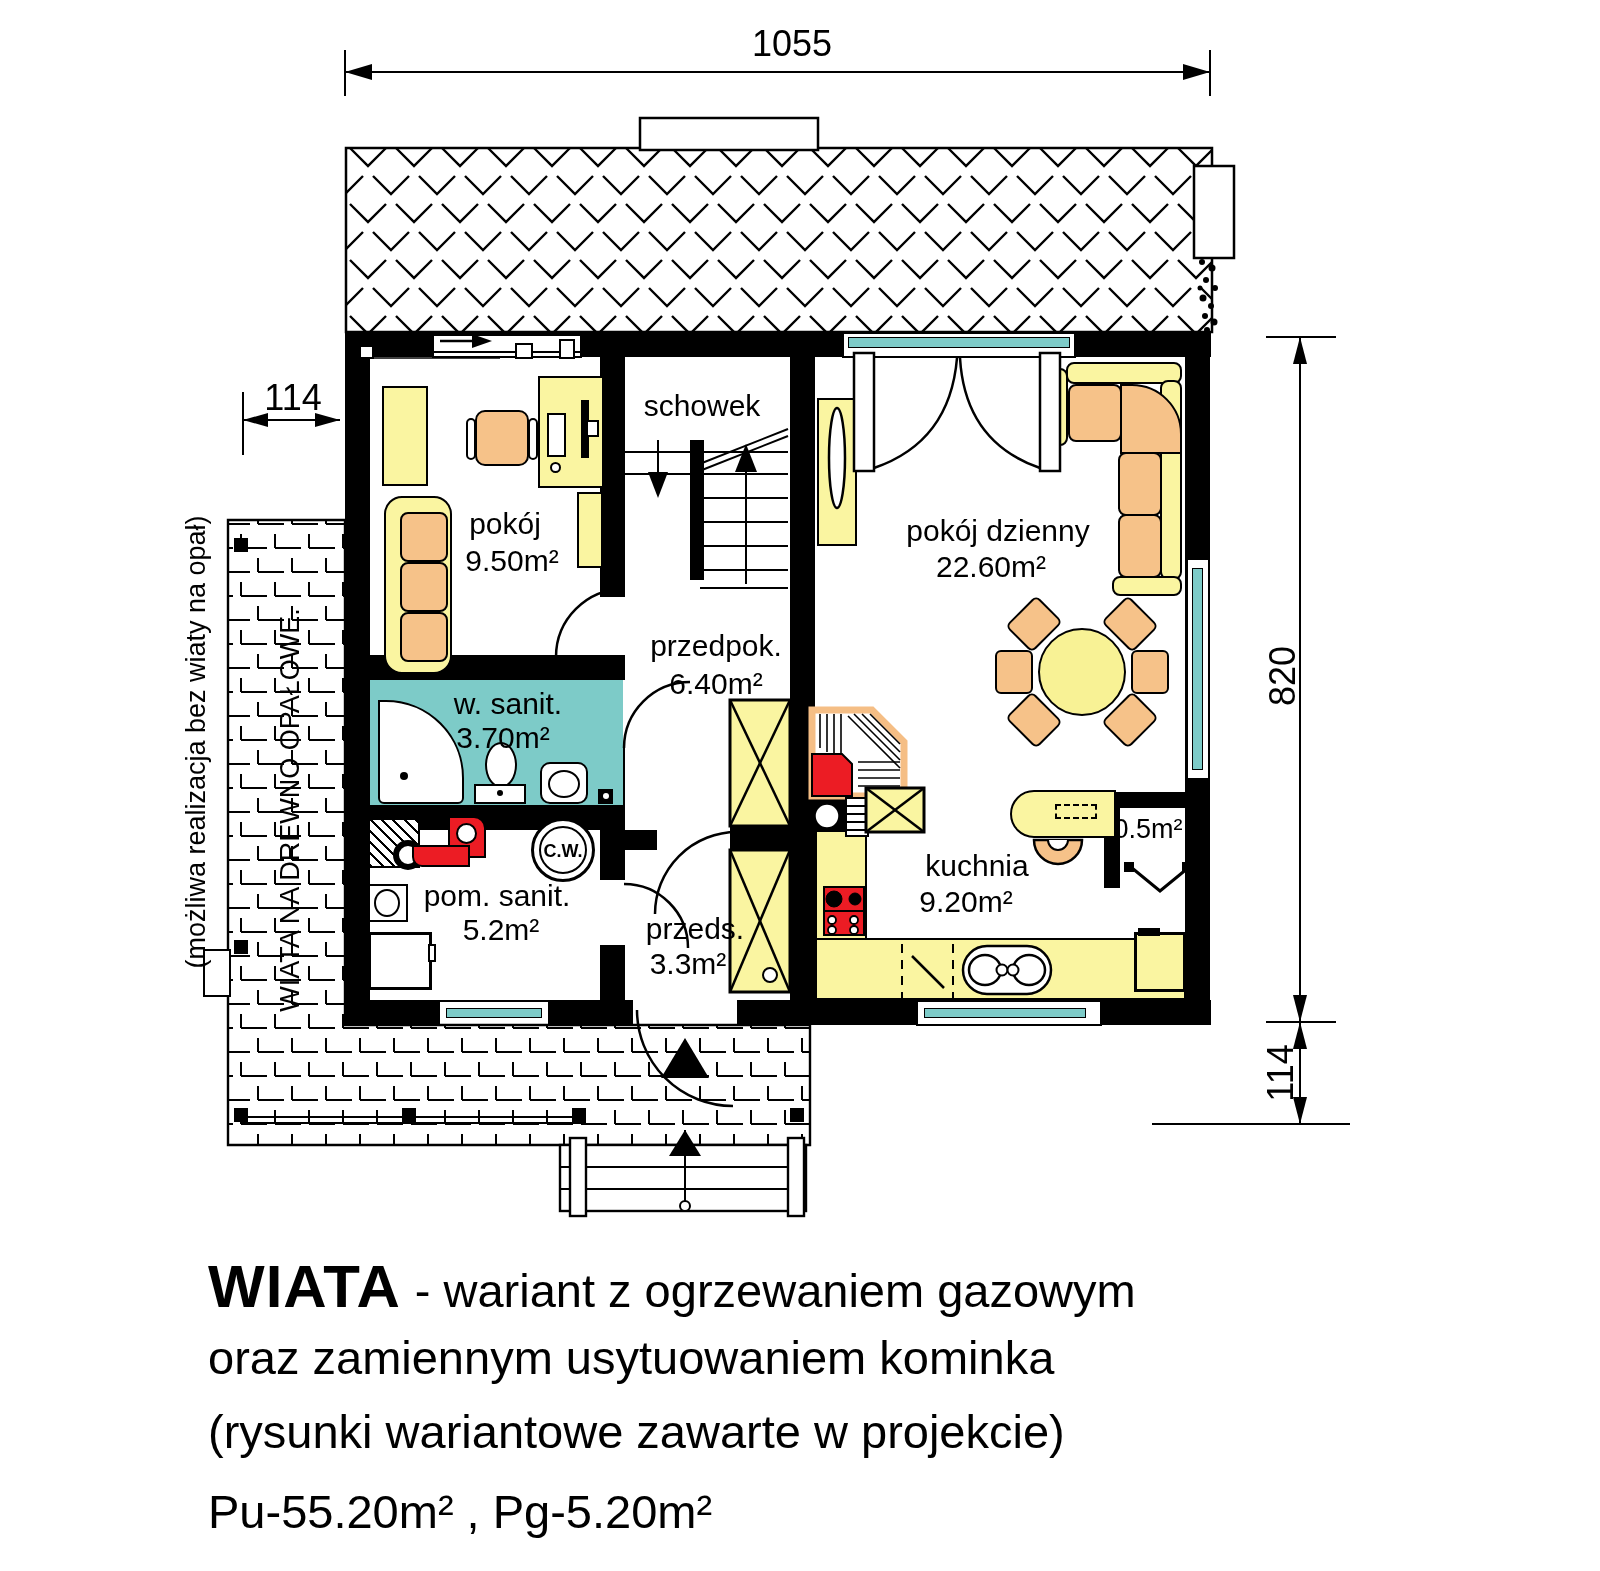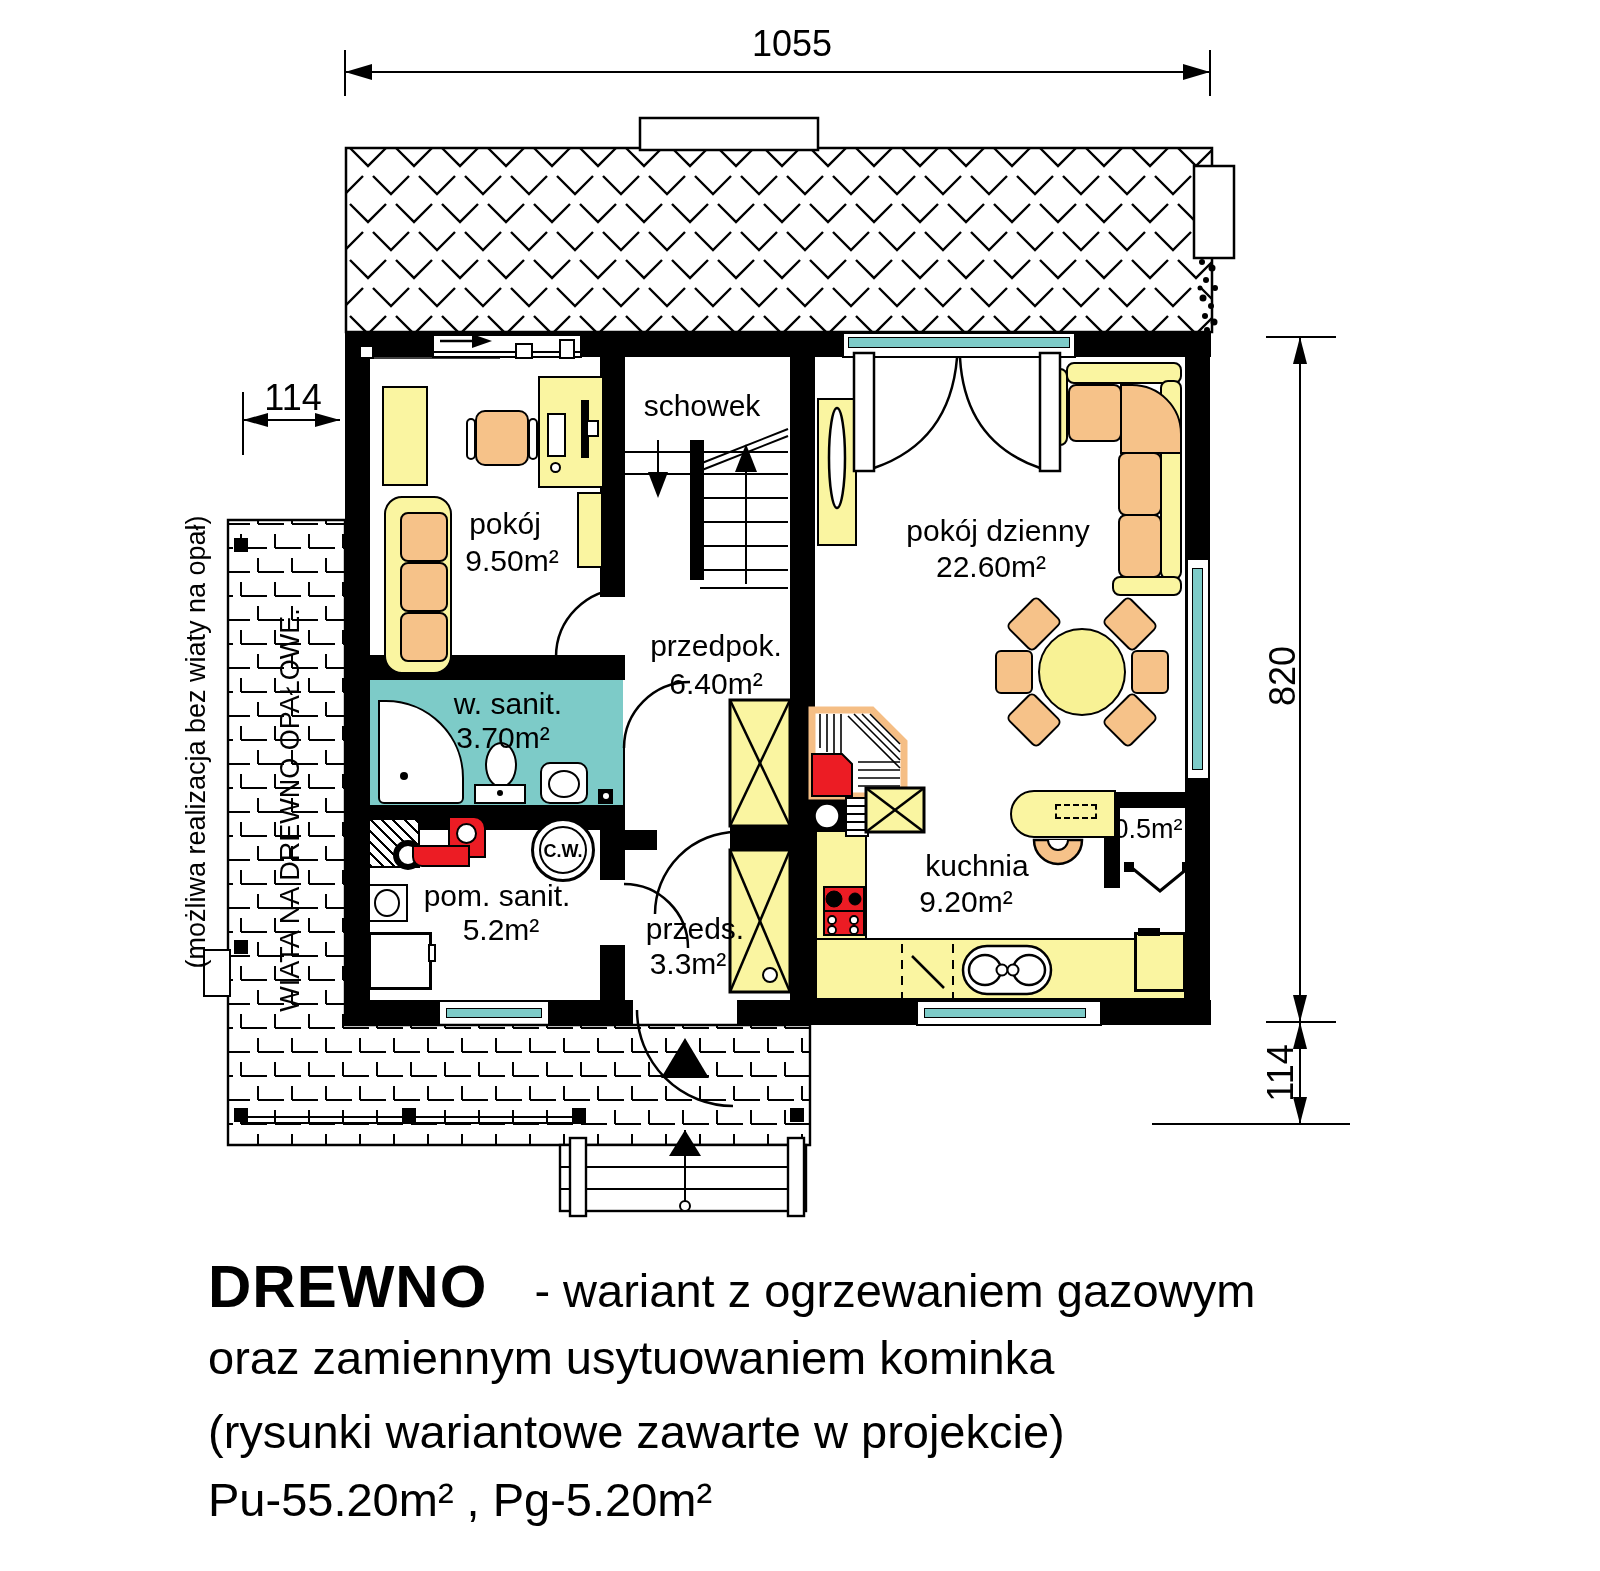--- a/index.html
+++ b/index.html
@@ -333,7 +333,7 @@
 
   <div class="cap">
     <div class="l" style="top:0">
-      <span class="t">DREWNO</span>
+      <span class="t">WIATA</span>
       <span style="margin-left:34px">- wariant z ogrzewaniem gazowym</span>
     </div>
     <div class="l" style="top:78px">oraz zamiennym usytuowaniem kominka</div>

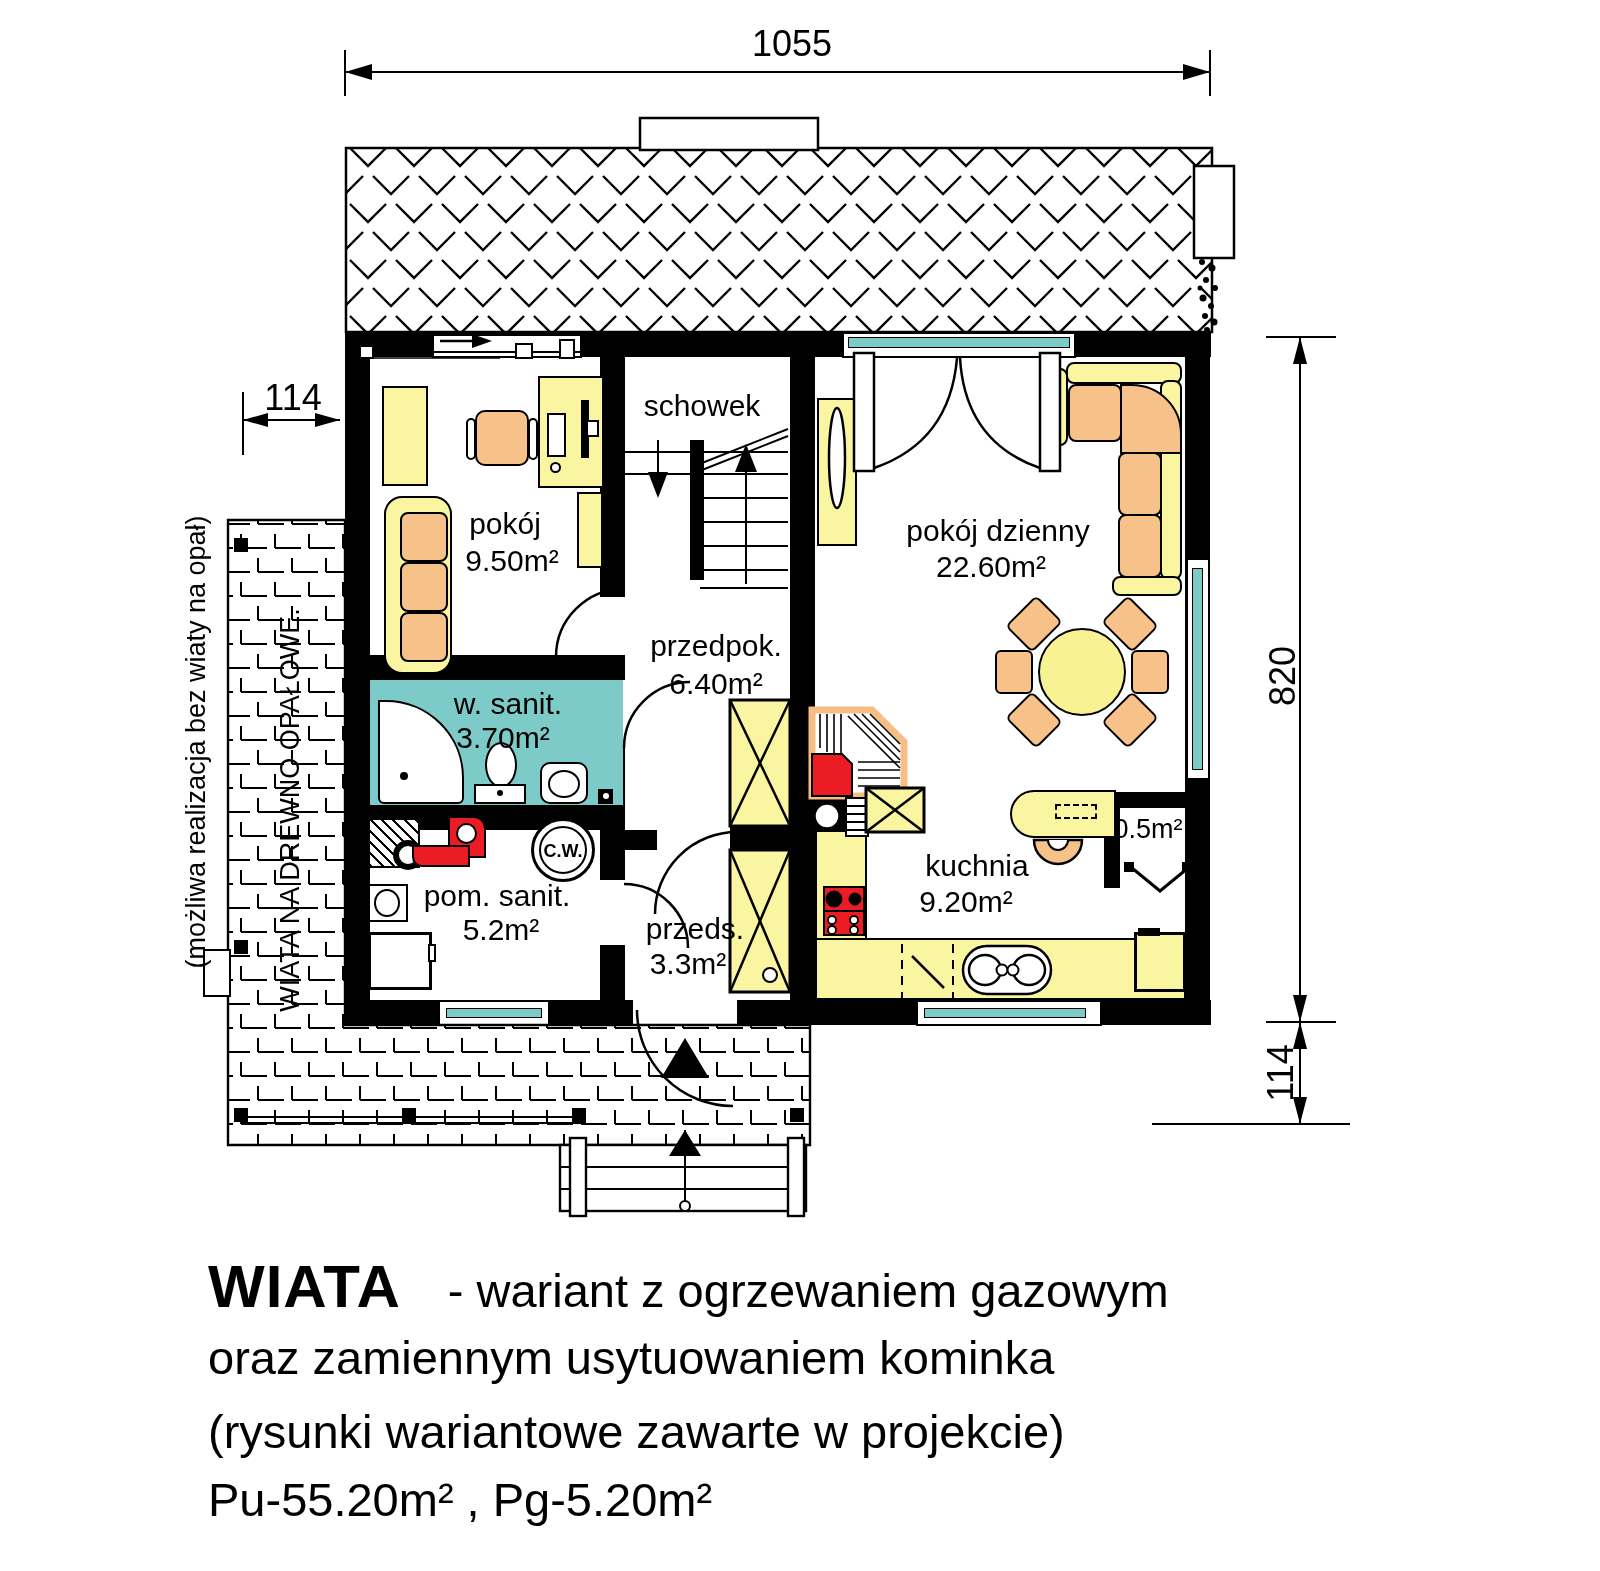--- a/index.html
+++ b/index.html
@@ -334,7 +334,7 @@
   <div class="cap">
     <div class="l" style="top:0">
       <span class="t">WIATA</span>
-      <span style="margin-left:34px">- wariant z ogrzewaniem gazowym</span>
+      <span style="margin-left:1px">- wariant z ogrzewaniem gazowym</span>
     </div>
     <div class="l" style="top:78px">oraz zamiennym usytuowaniem kominka</div>
     <div class="l" style="top:152px">(rysunki wariantowe zawarte w projekcie)</div>

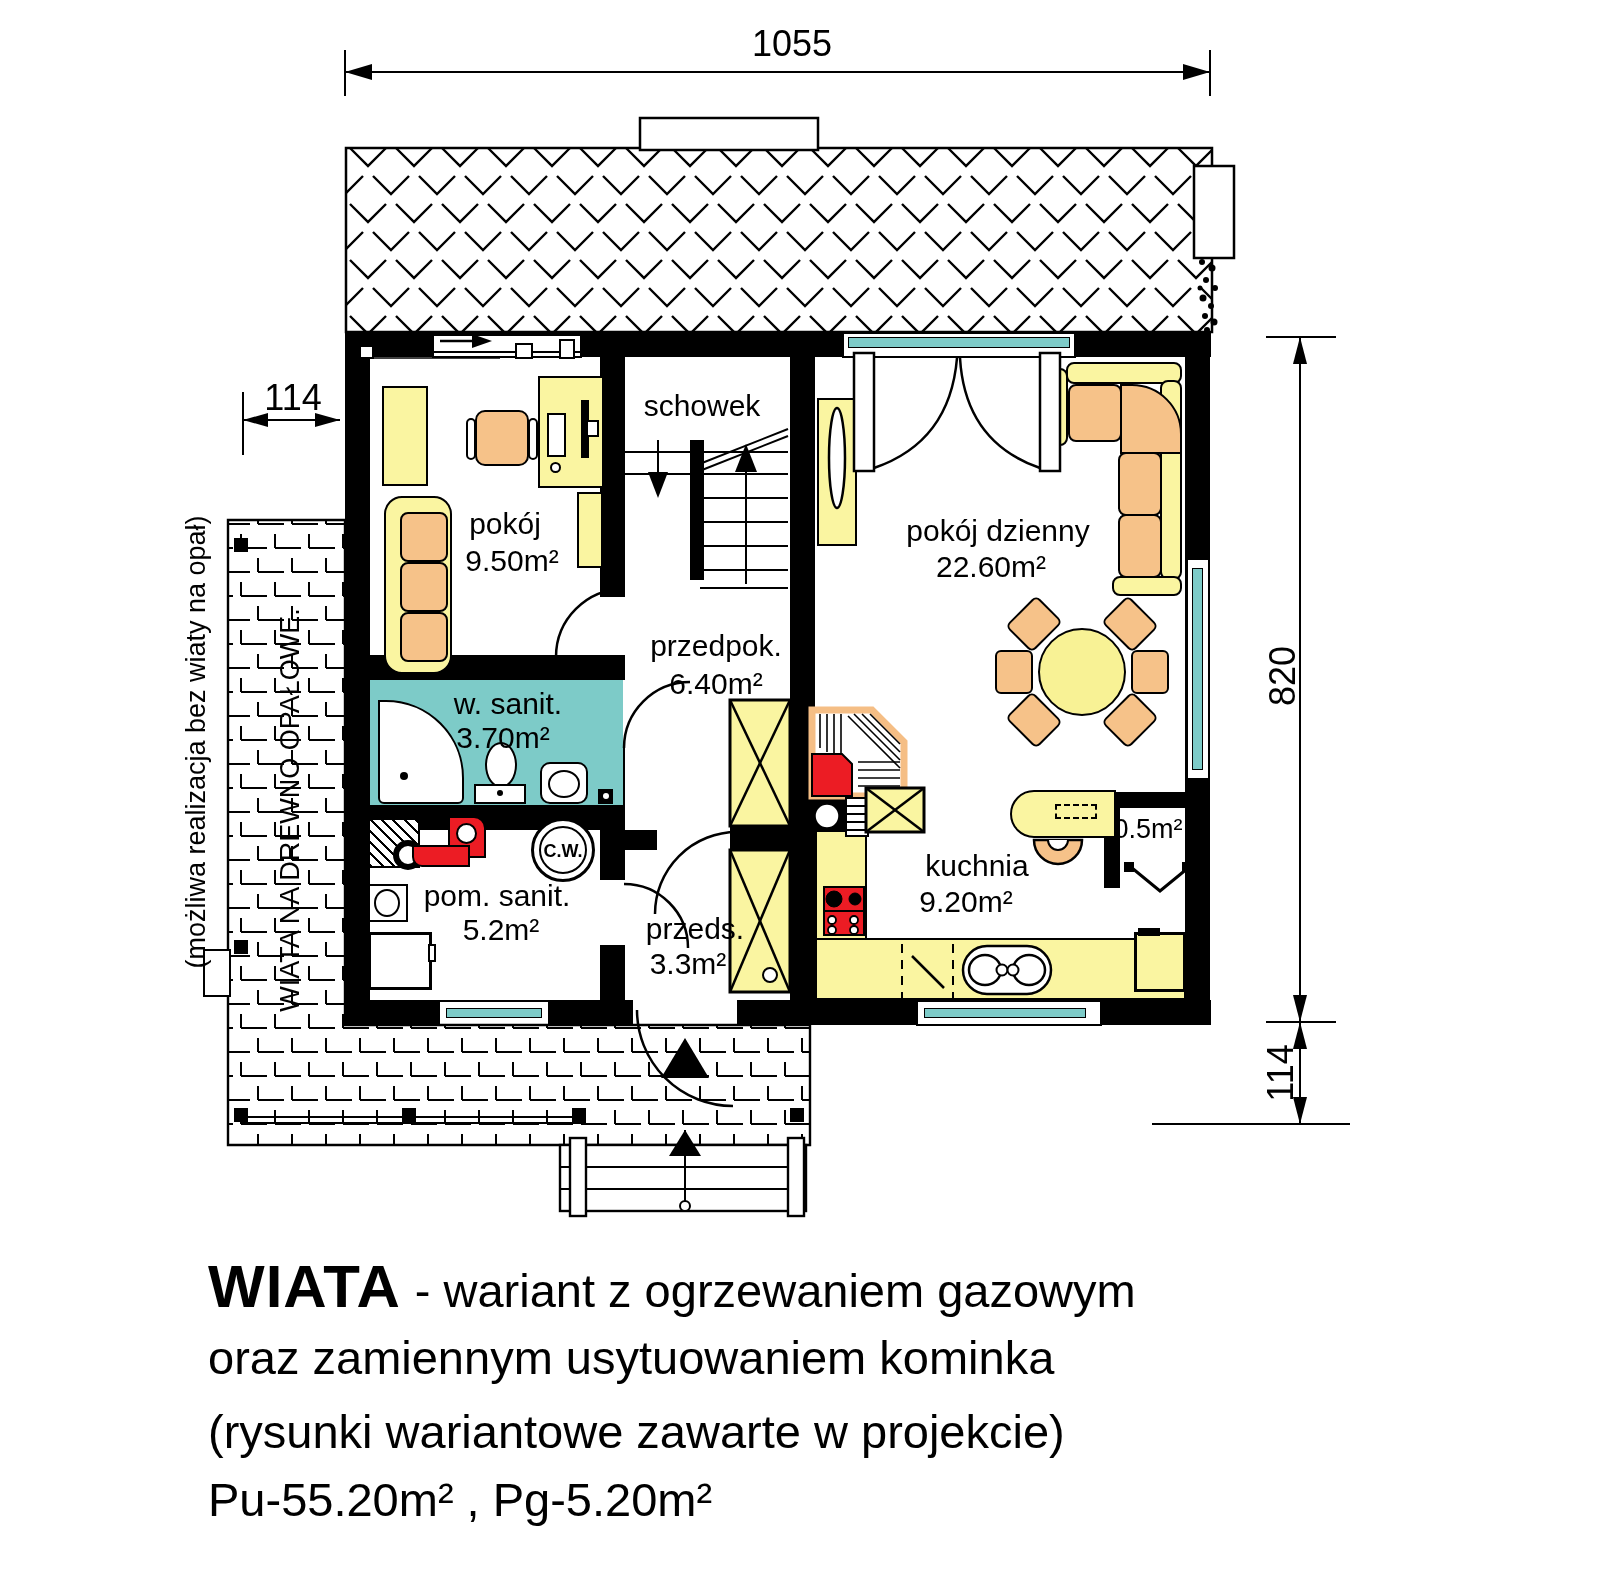--- a/index.html
+++ b/index.html
@@ -338,7 +338,7 @@
     </div>
     <div class="l" style="top:78px">oraz zamiennym usytuowaniem kominka</div>
     <div class="l" style="top:152px">(rysunki wariantowe zawarte w projekcie)</div>
-    <div class="l" style="top:220px">Pu-55.20m² ,  Pg-5.20m²</div>
+    <div class="l" style="top:232px">Pu-55.20m² ,  Pg-5.20m²</div>
   </div>
 
 </div>

